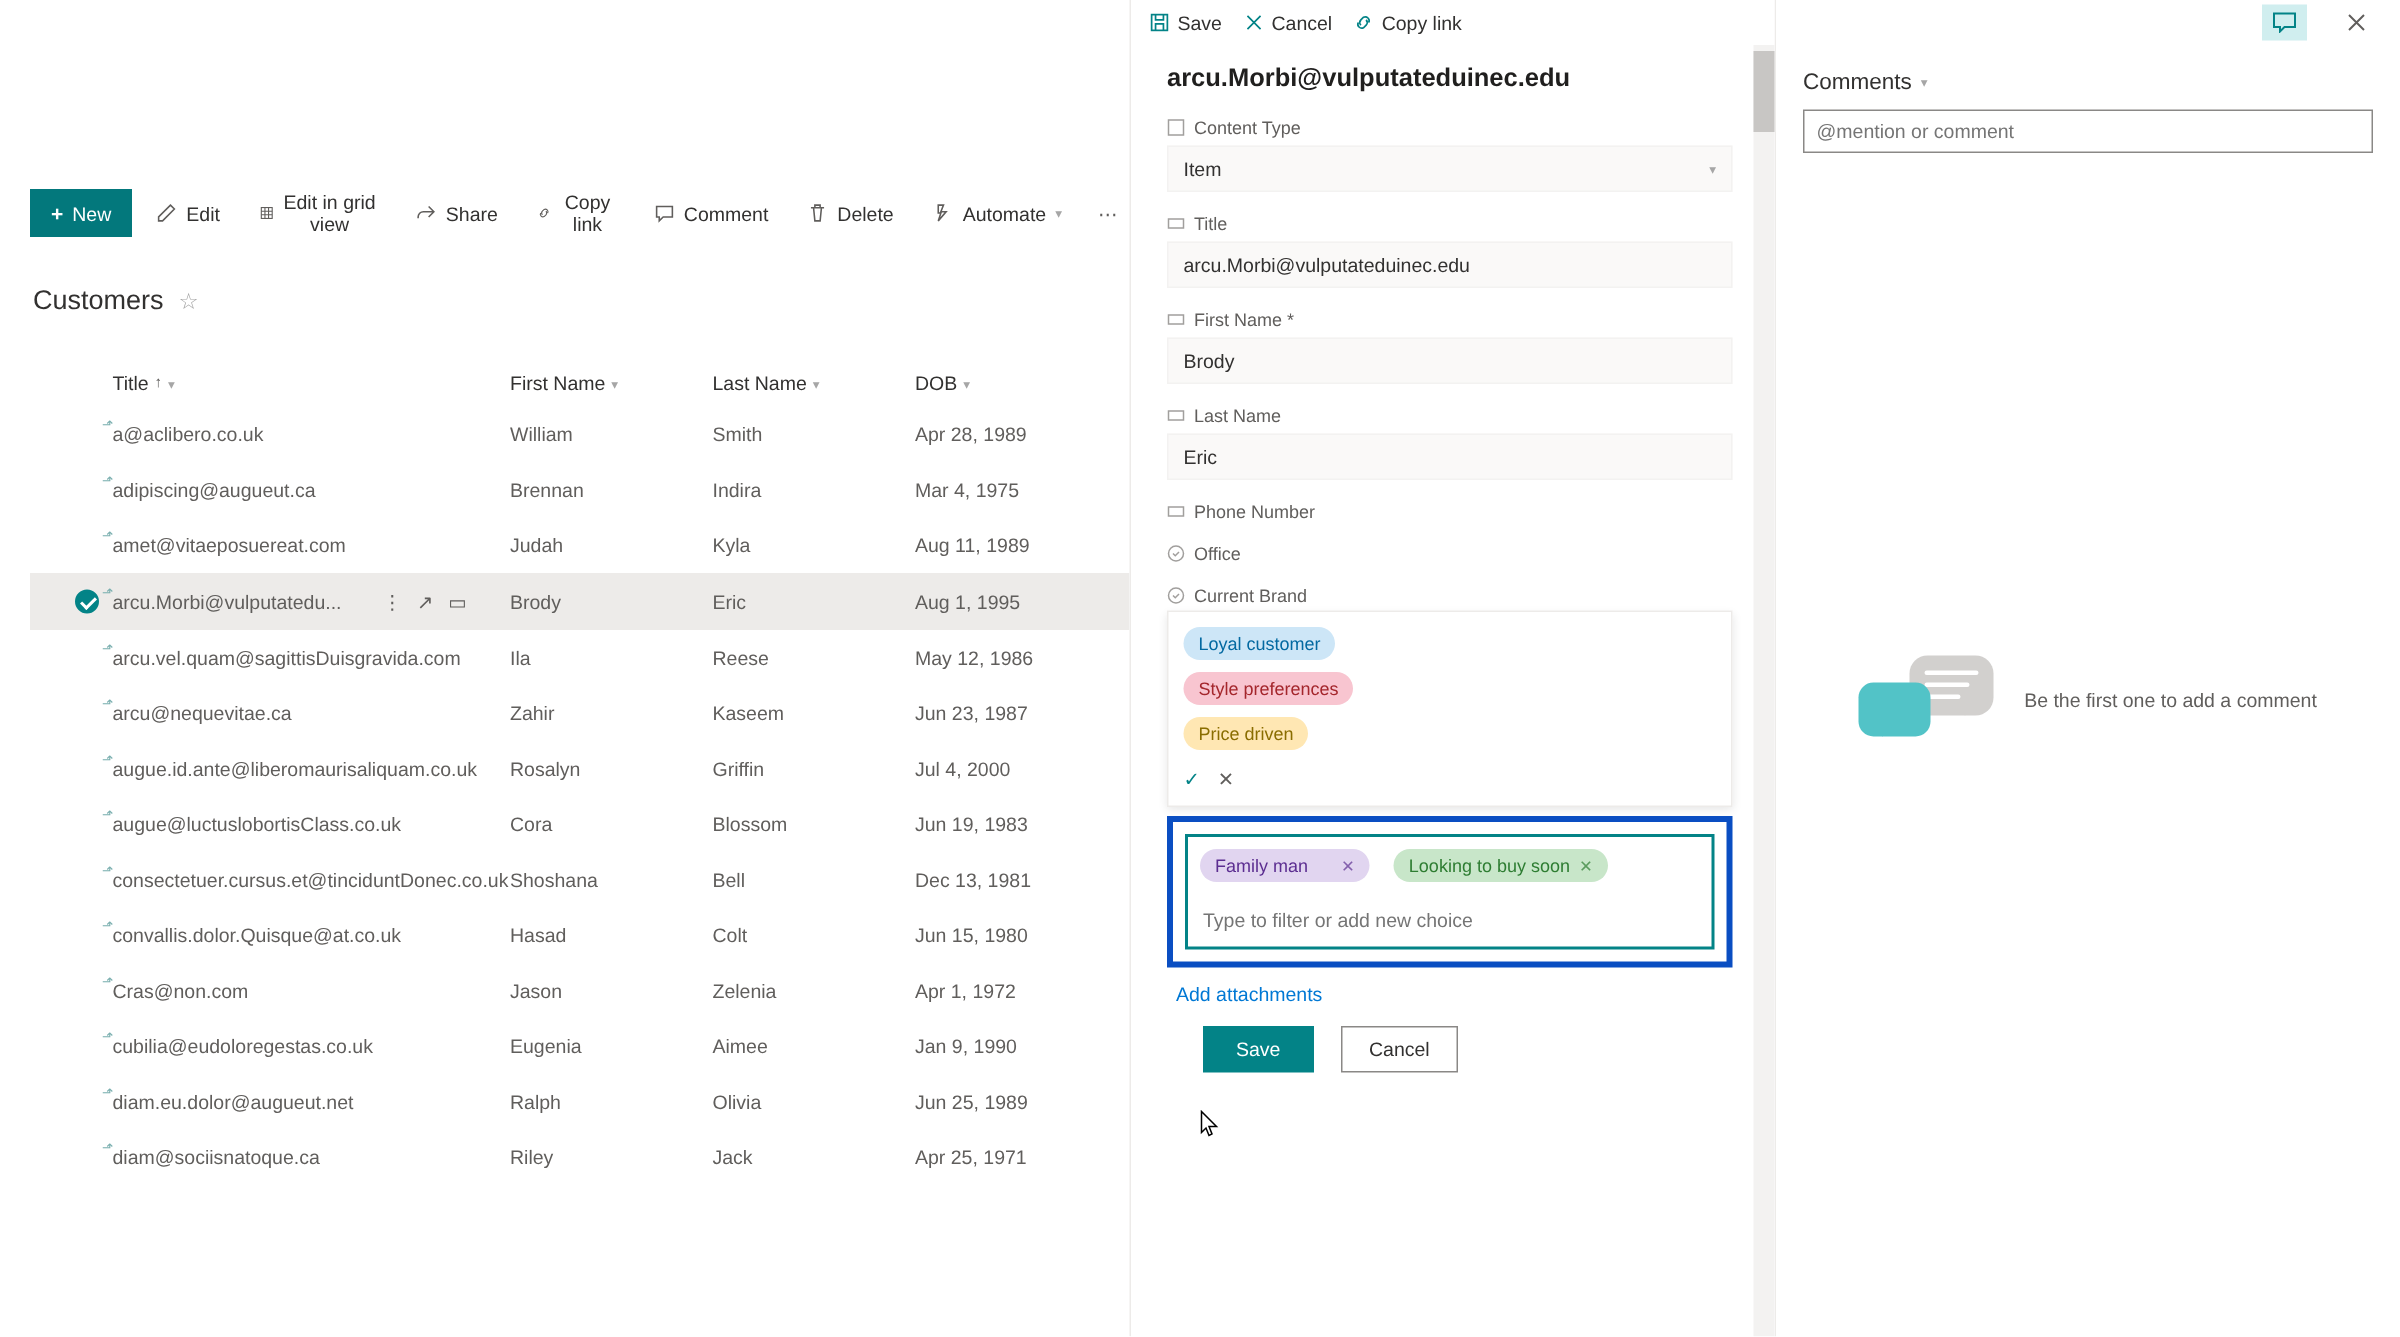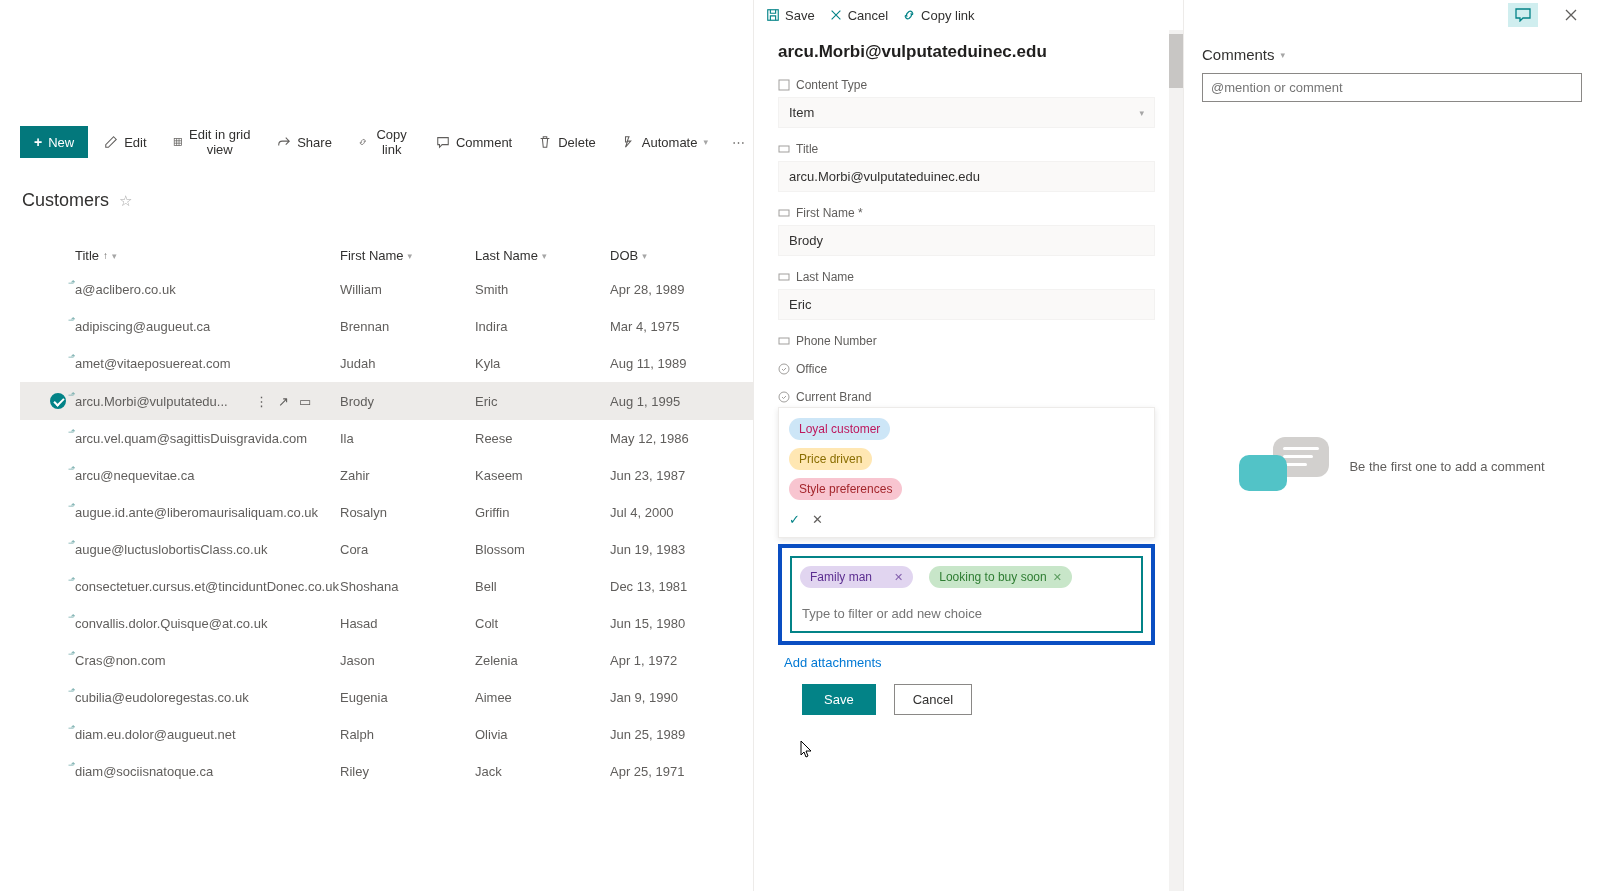--- a/index.html
+++ b/index.html
@@ -62,7 +62,7 @@
   
   .choice-dropdown { border: 1px solid #edebe9; background:#fff; box-shadow: 0 2px 6px rgba(0,0,0,.1); padding: 10px 10px 6px 10px; margin-top:-2px;}
   .pill { display: inline-block; padding: 4px 10px; border-radius: 11px; font-size: 12px; margin: 0 6px 8px 0; }
-  .pill-blue { background: #cde6f7; color: #be185d; }
+  .pill-blue { background: #cde6f7; color: #0369a1; }
   .pill-yellow { background: #ffe7b3; color: #8a6d00; }
   .pill-pink { background: #f8c5d0; color: #a4262c; }
   .pill-purple { background: #e1d5f0; color: #5c2e91; display:inline-flex; align-items:center; gap:22px;}

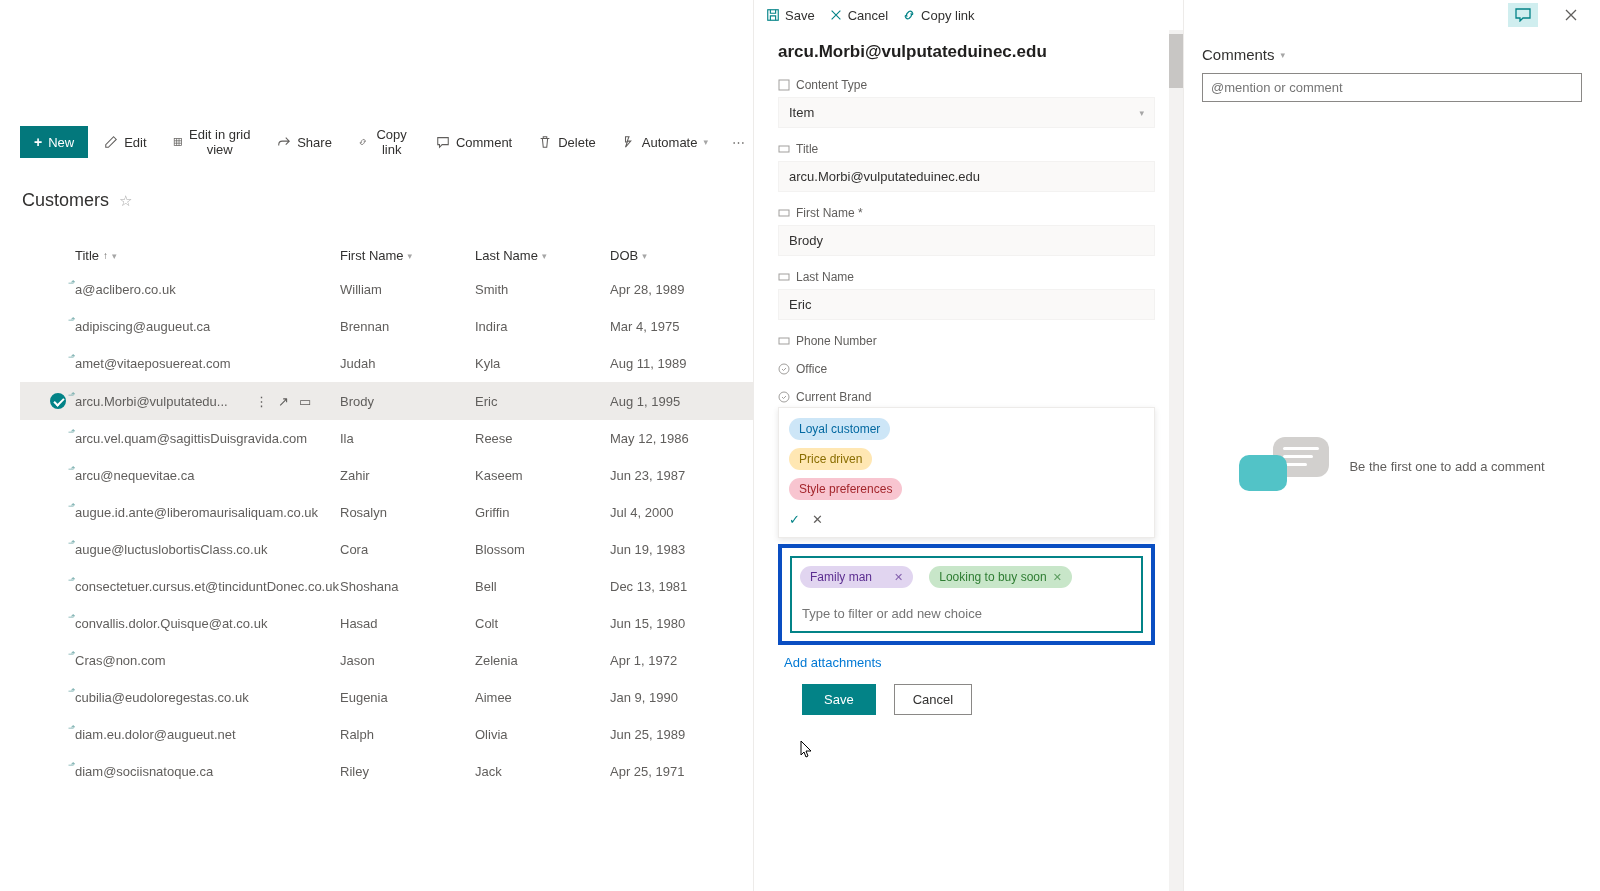--- a/index.html
+++ b/index.html
@@ -404,8 +404,8 @@
 
       <div class="choice-dropdown">
         <div><span class="pill pill-blue">Loyal customer</span></div>
+        <div><span class="pill pill-pink">Style preferences</span></div>
         <div><span class="pill pill-yellow">Price driven</span></div>
-        <div><span class="pill pill-pink">Style preferences</span></div>
         <div class="dd-actions">
           <span class="dd-check">✓</span>
           <span class="dd-x">✕</span>

